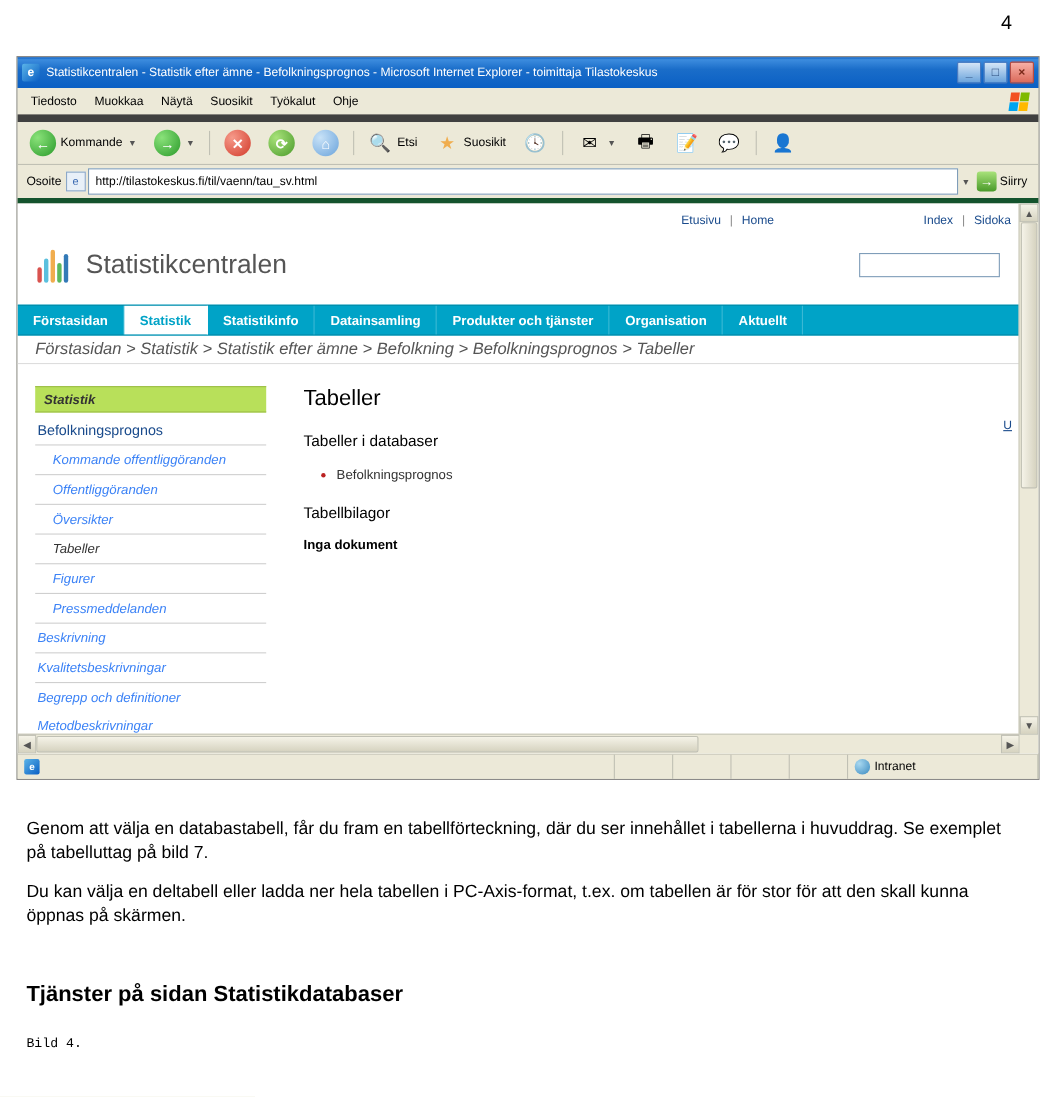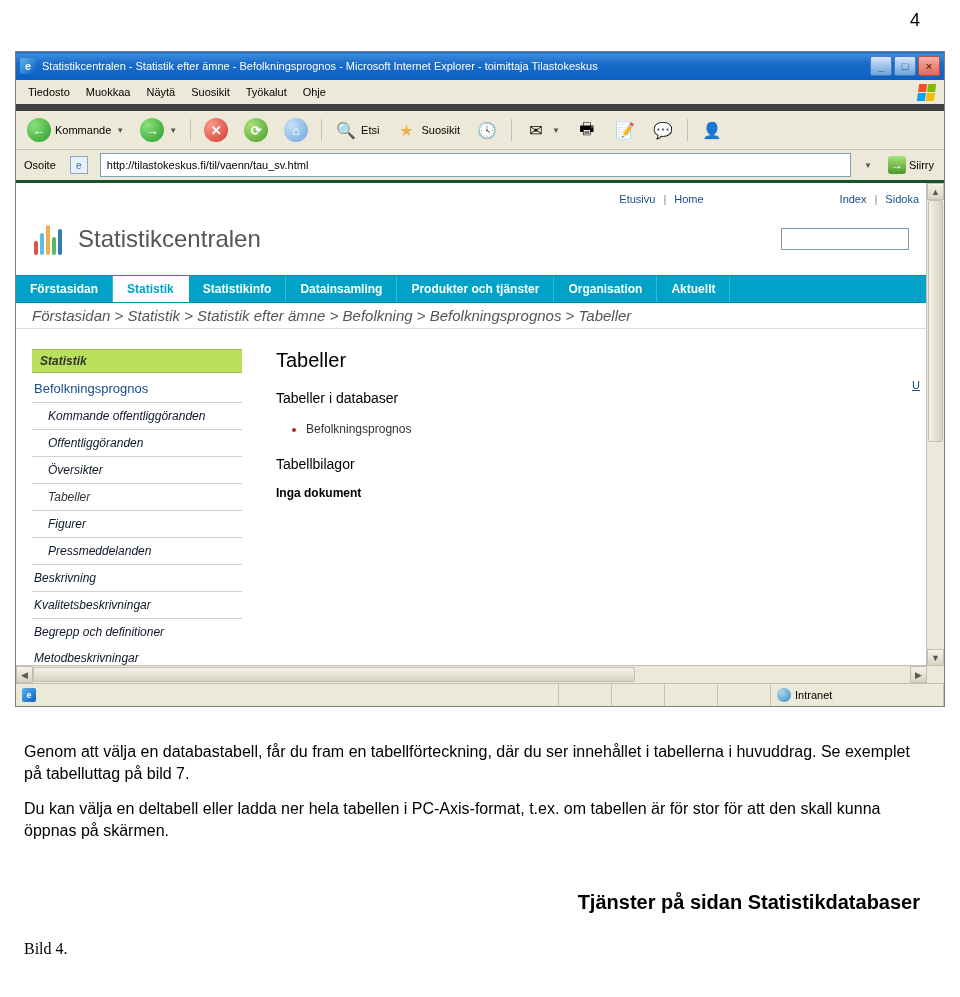--- a/index.html
+++ b/index.html
@@ -95,8 +95,8 @@
   .addrbar {
     background:#ece9d8;
     padding:3px 6px;
-    border-bottom:3px solid #14532d;
-    display:flex; align-items:center; gap:12px;
+    border-bottom:5px solid #14532d;
+    display:flex; align-items:center; gap:2px;
   }
   .addrbar .addr-label { padding:0 2px; }
   .addr-icon { width:16px; height:16px; border:1px solid #8ca8c8; background:#e8f0f8; display:flex; align-items:center; justify-content:center; font-size:10px; color:#3a6ab2;}

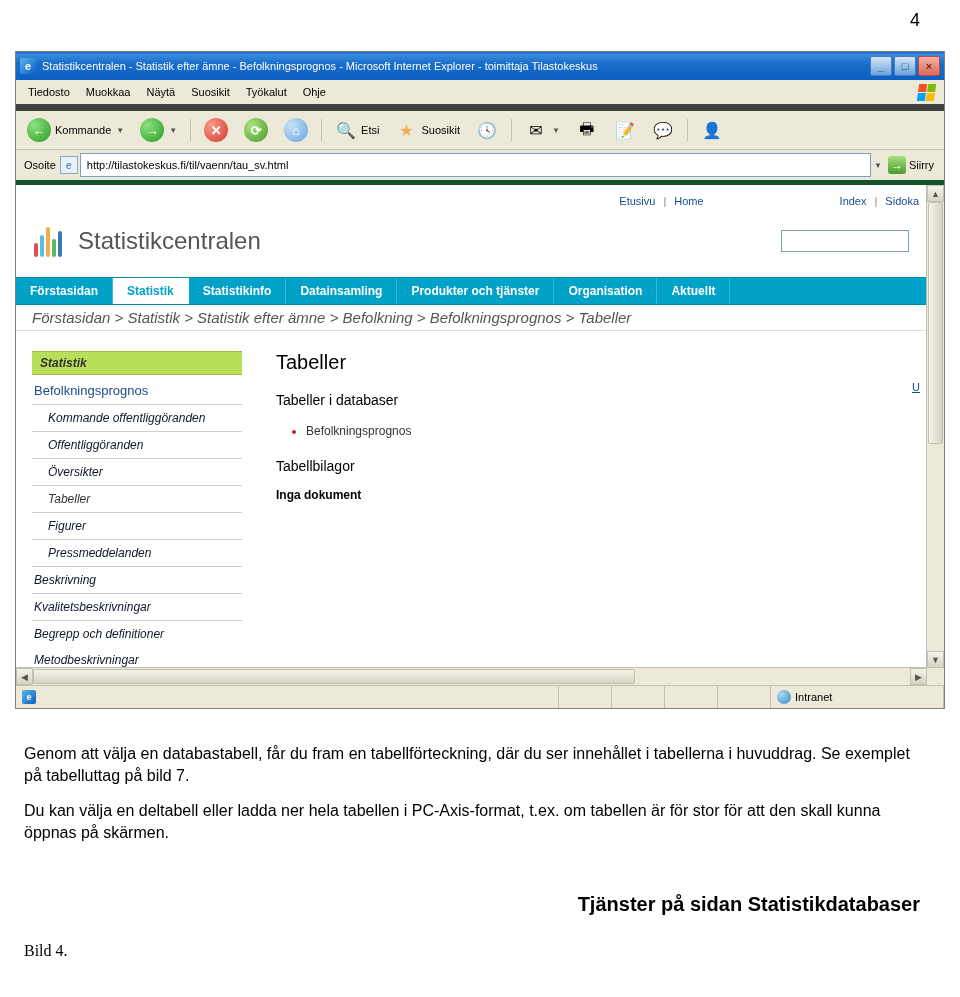--- a/index.html
+++ b/index.html
@@ -216,7 +216,7 @@
   .sidebar ul li {
     padding:6px 2px;
     border-bottom:1px solid #cfcfcf;
-    color:#0f172a;
+    color:#3b82f6;
     font-style:italic;
     cursor:pointer;
   }

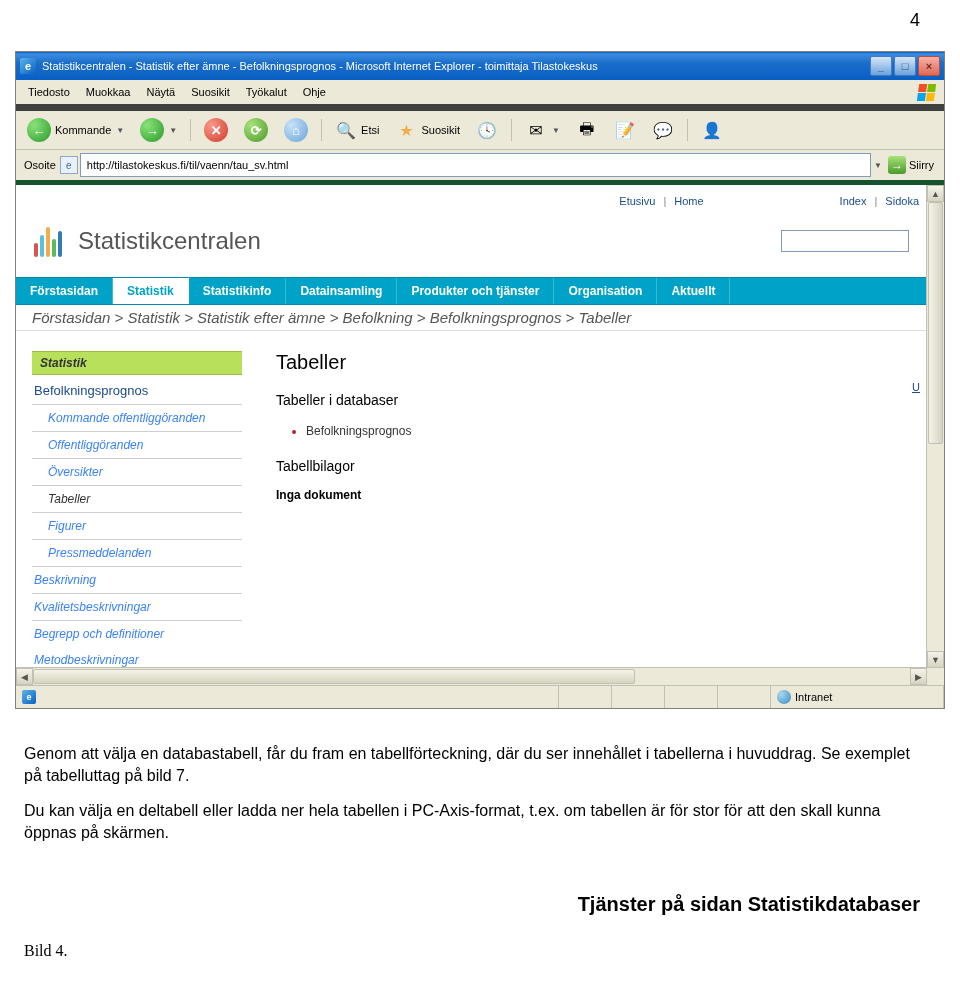--- a/index.html
+++ b/index.html
@@ -254,7 +254,6 @@
     font-size: 20px;
     font-weight: bold;
     padding: 50px 40px 0 24px;
-    text-align: right;
   }
   .bild {
     font-family: Liberation Serif, serif;

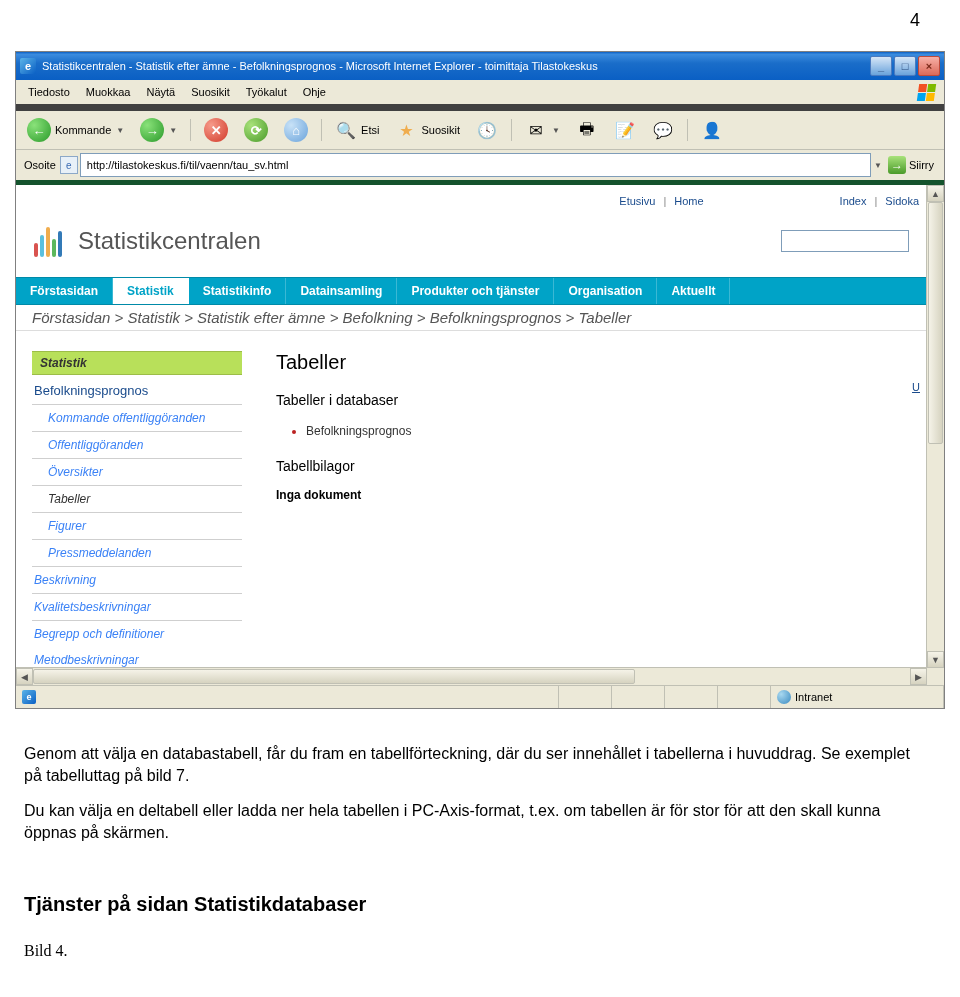--- a/index.html
+++ b/index.html
@@ -256,8 +256,8 @@
     padding: 50px 40px 0 24px;
   }
   .bild {
-    font-family: Liberation Serif, serif;
-    font-size: 16px;
+    font-family: Liberation Mono, monospace;
+    font-size: 12px;
     padding: 26px 40px 30px 24px;
   }
 </style>

